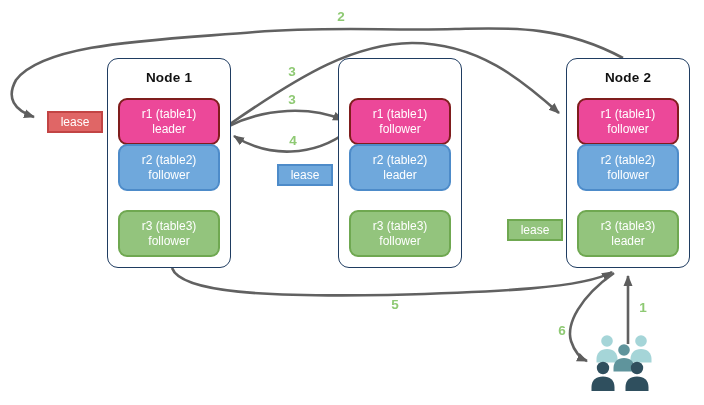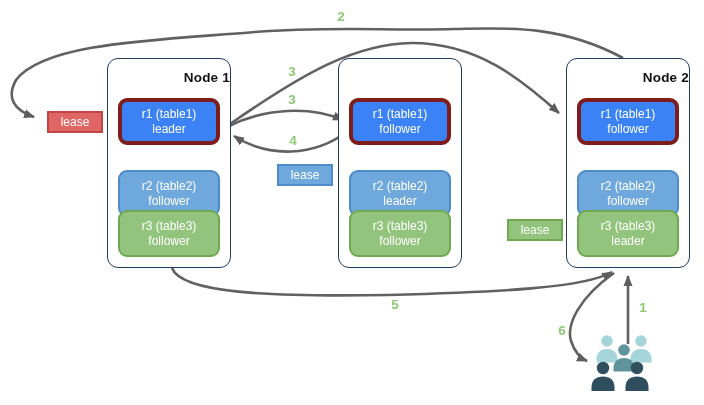--- a/index.html
+++ b/index.html
@@ -16,7 +16,7 @@
     border:1.7px solid #1f3c61;border-radius:11px;
   }
   .node-title{
-    position:absolute;top:11px;left:0;width:100%;text-align:right;
+    position:absolute;top:11px;left:0;width:100%;text-align:center;
     font-size:13.5px;font-weight:700;color:#111111;letter-spacing:.2px;
   }
   .replica{

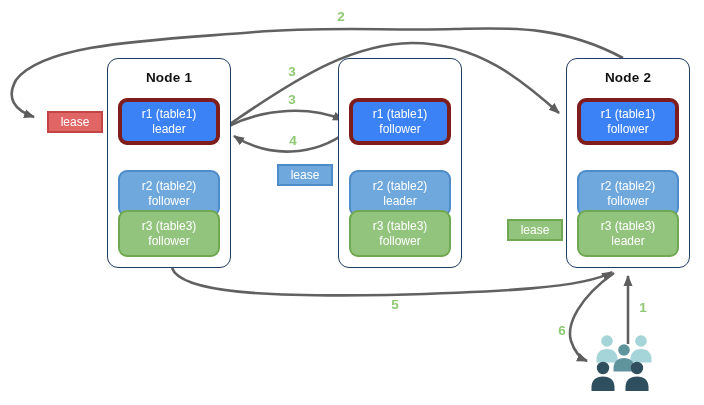--- a/index.html
+++ b/index.html
@@ -25,7 +25,7 @@
     color:#ffffff;font-size:12px;line-height:15px;text-align:center;
   }
   .replica.r1{top:39px;} .replica.r2{top:111px;} .replica.r3{top:151px;}
-  .replica.red{background:#3b82f6;border:4px solid #7f1d1d;}
+  .replica.red{background:#ec4899;border:2px solid #7f1d1d;}
   .replica.blue{background:#6fa8dc;border:2px solid #4d8bc9;}
   .replica.green{background:#93c47d;border:2px solid #6fa851;text-align:center;}
   

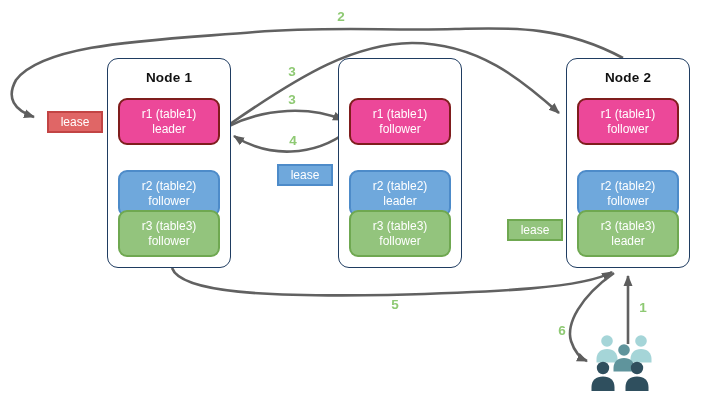--- a/index.html
+++ b/index.html
@@ -24,7 +24,7 @@
     display:flex;flex-direction:column;align-items:center;justify-content:center;
     color:#ffffff;font-size:12px;line-height:15px;text-align:center;
   }
-  .replica.r1{top:39px;} .replica.r2{top:111px;} .replica.r3{top:151px;}
+  .replica.r1{top:39px;} .replica.r2{top:85px;} .replica.r3{top:151px;}
   .replica.red{background:#ec4899;border:2px solid #7f1d1d;}
   .replica.blue{background:#6fa8dc;border:2px solid #4d8bc9;}
   .replica.green{background:#93c47d;border:2px solid #6fa851;text-align:center;}

